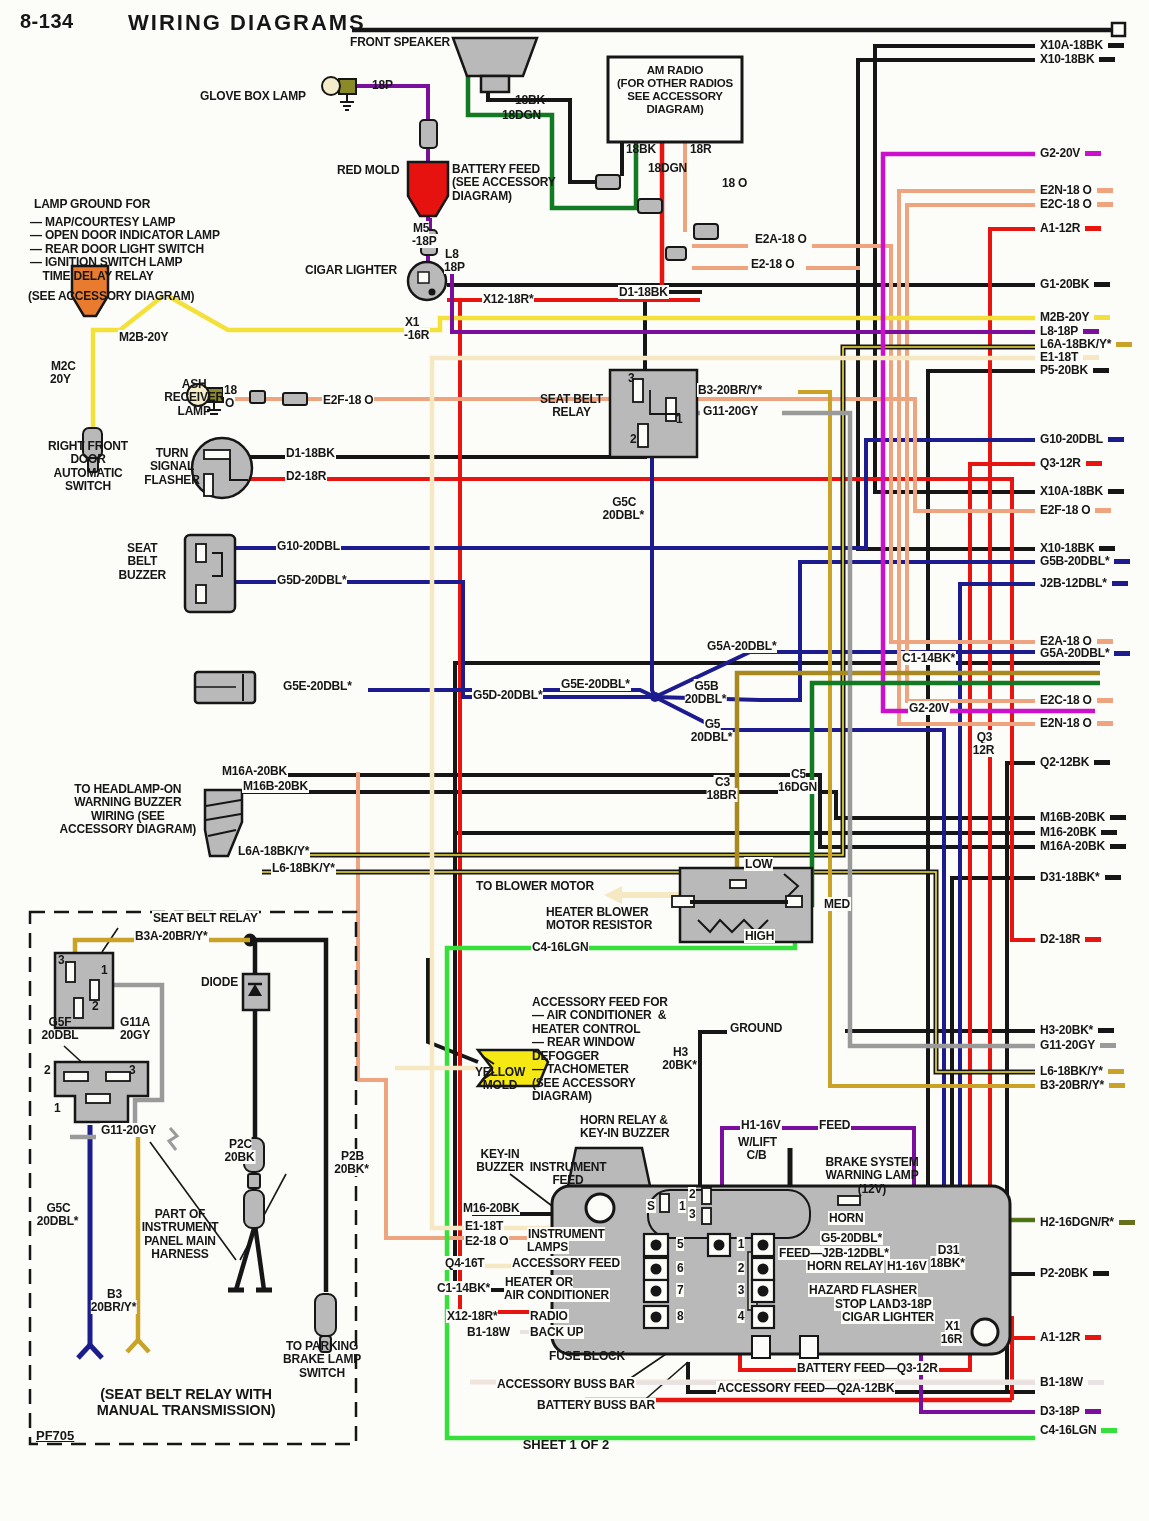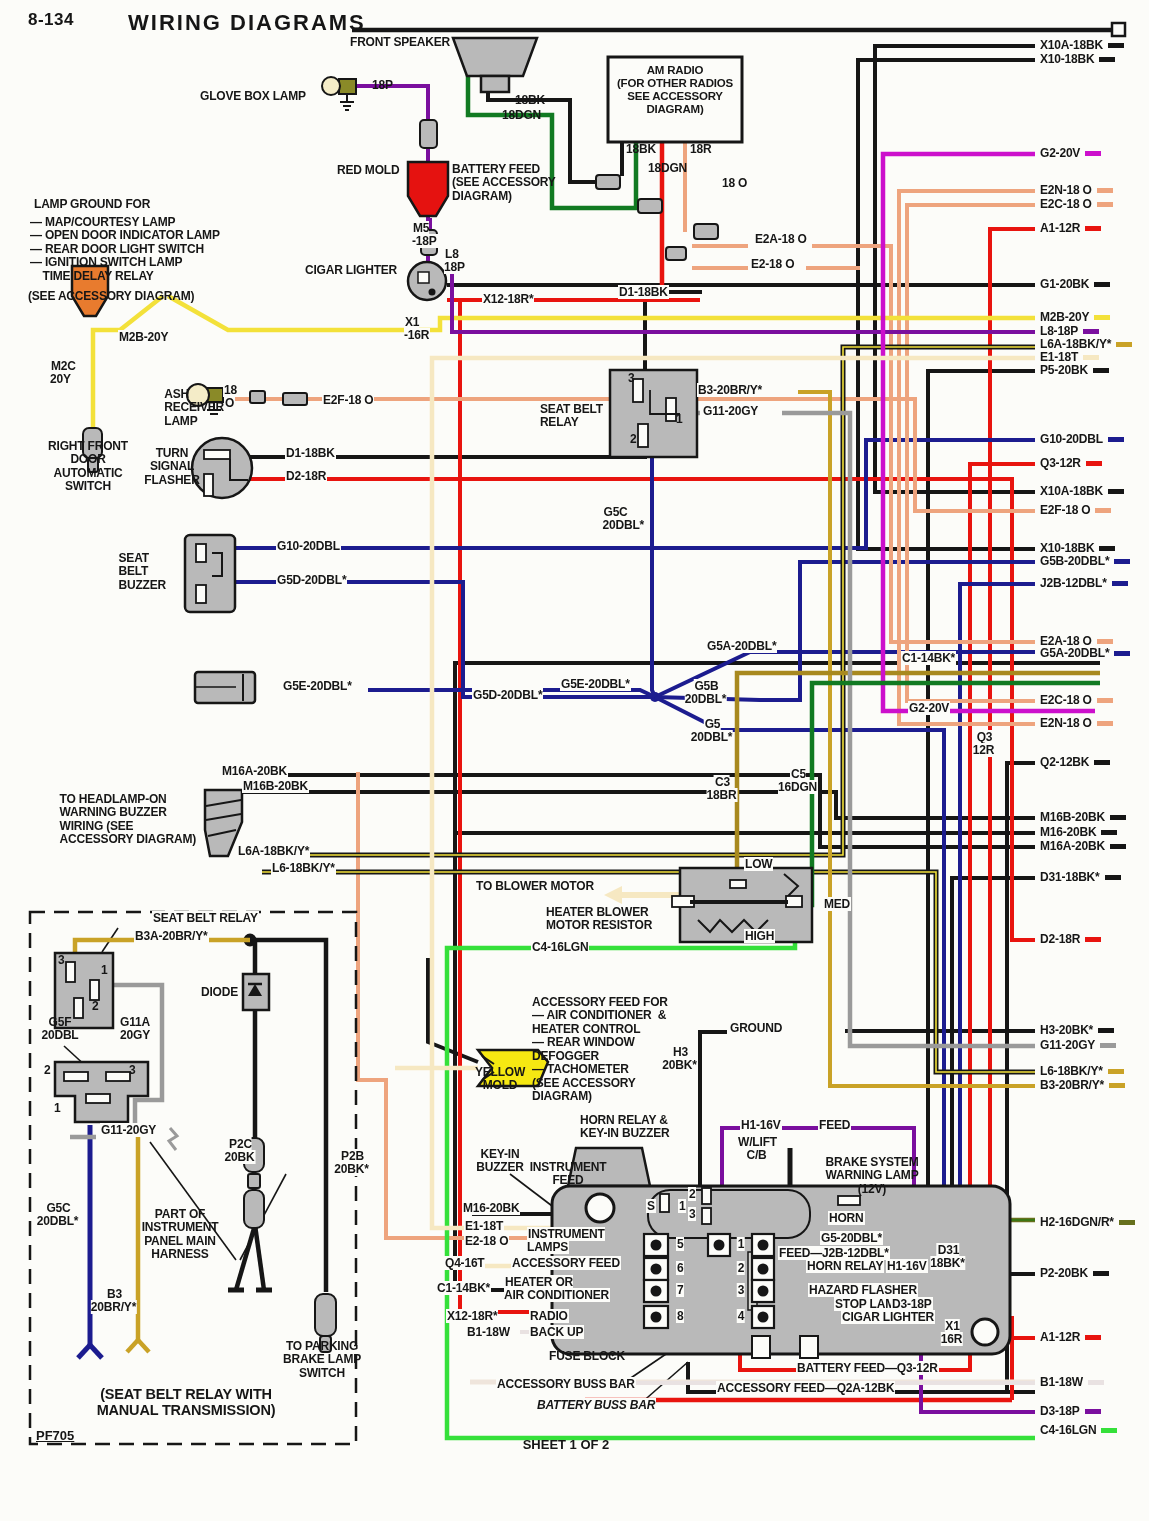--- a/index.html
+++ b/index.html
@@ -15,7 +15,7 @@
   .lbl.ar{transform:translateX(-100%);text-align:left;margin-top:10px;}
   .stub{display:inline-block;width:16px;height:5px;margin-left:5px;vertical-align:middle;}
   .hdr{position:absolute;font-weight:700;color:#161616;z-index:3;}
-  #page-number{left:28px;top:10px;font-size:17px;letter-spacing:.5px;}
+  #page-number{left:20px;top:10px;font-size:20px;letter-spacing:.5px;}
   #section-title{left:128px;top:10px;font-size:22px;letter-spacing:2px;}
   #sheet{left:566px;top:1437px;font-size:13px;transform:translateX(-50%);}
   #caption{left:574px;top:1455px;font-size:17.5px;font-style:italic;transform:translateX(-50%);white-space:pre;}

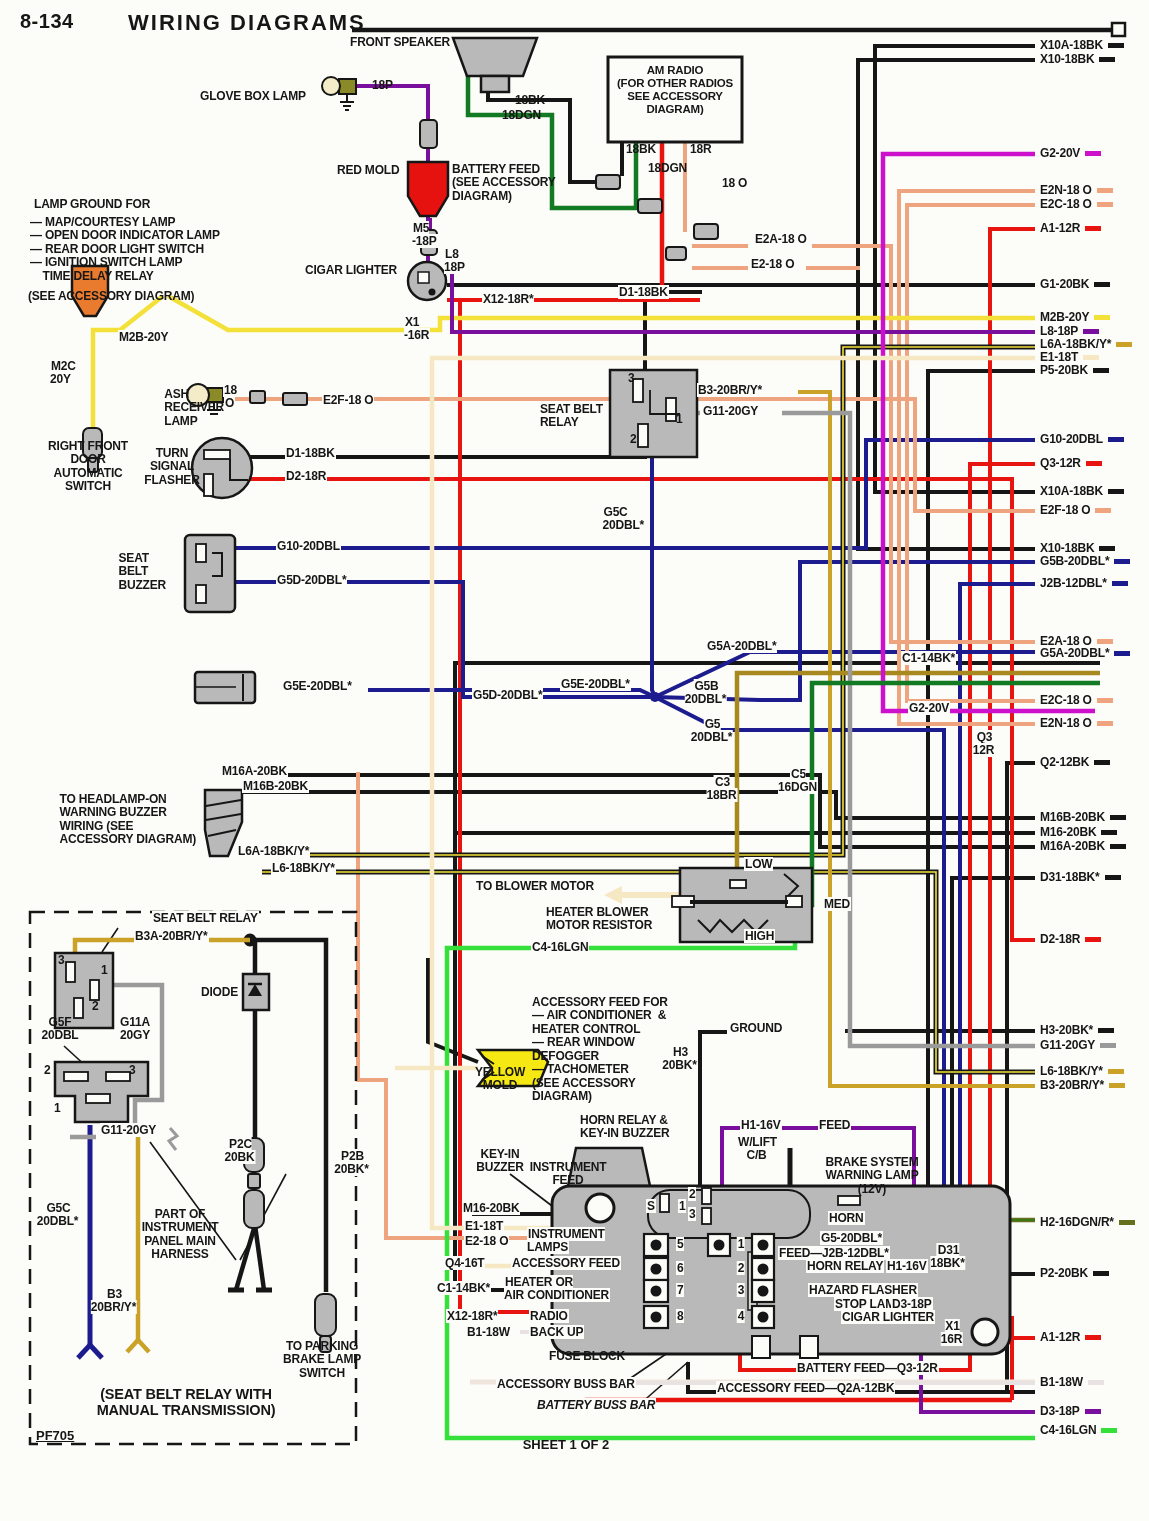--- a/index.html
+++ b/index.html
@@ -12,7 +12,7 @@
        letter-spacing:-0.2px;color:#161616;white-space:pre;}
   .lbl.bg span.t{background:#fcfcf9;padding:0 1px;}
   .lbl.ac{transform:translateX(-50%);text-align:center;}
-  .lbl.ar{transform:translateX(-100%);text-align:left;margin-top:10px;}
+  .lbl.ar{transform:translateX(-100%);text-align:center;}
   .stub{display:inline-block;width:16px;height:5px;margin-left:5px;vertical-align:middle;}
   .hdr{position:absolute;font-weight:700;color:#161616;z-index:3;}
   #page-number{left:20px;top:10px;font-size:20px;letter-spacing:.5px;}

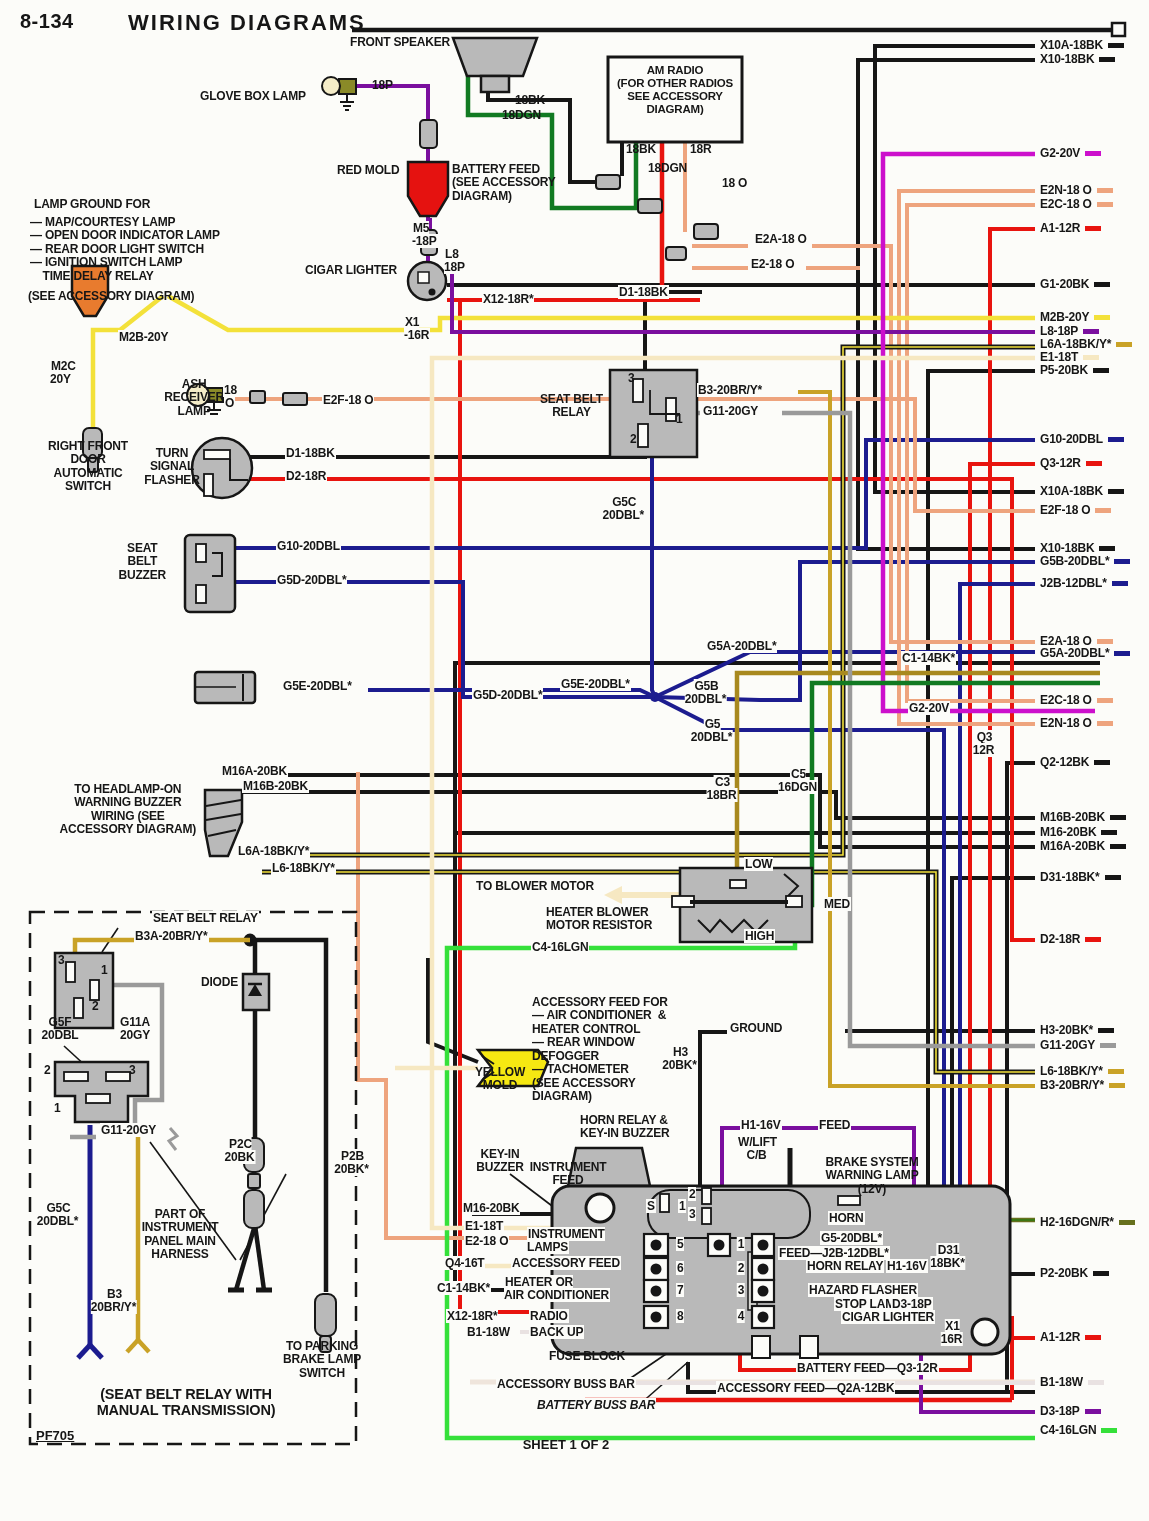--- a/index.html
+++ b/index.html
@@ -576,7 +576,7 @@
       <div class="lbl bg" style="left: 796px; top: 1362px;"><span class="t">BATTERY FEED—Q3-12R</span></div>
       <div class="lbl bg" style="left: 496px; top: 1378px;"><span class="t">ACCESSORY BUSS BAR</span></div>
       <div class="lbl bg" style="left: 716px; top: 1382px;"><span class="t">ACCESSORY FEED—Q2A-12BK</span></div>
-      <div class="lbl bg" style="left: 536px; top: 1399px; font-style: italic;"><span class="t">BATTERY BUSS BAR</span></div>
+      <div class="lbl bg" style="left: 536px; top: 1399px;"><span class="t">BATTERY BUSS BAR</span></div>
       <div class="lbl bg" style="left: 152px; top: 912px;"><span class="t">SEAT BELT RELAY</span></div>
       <div class="lbl bg" style="left: 134px; top: 930px;"><span class="t">B3A-20BR/Y*</span></div>
       <div class="lbl" style="left: 58px; top: 954px;"><span class="t">3</span></div>

